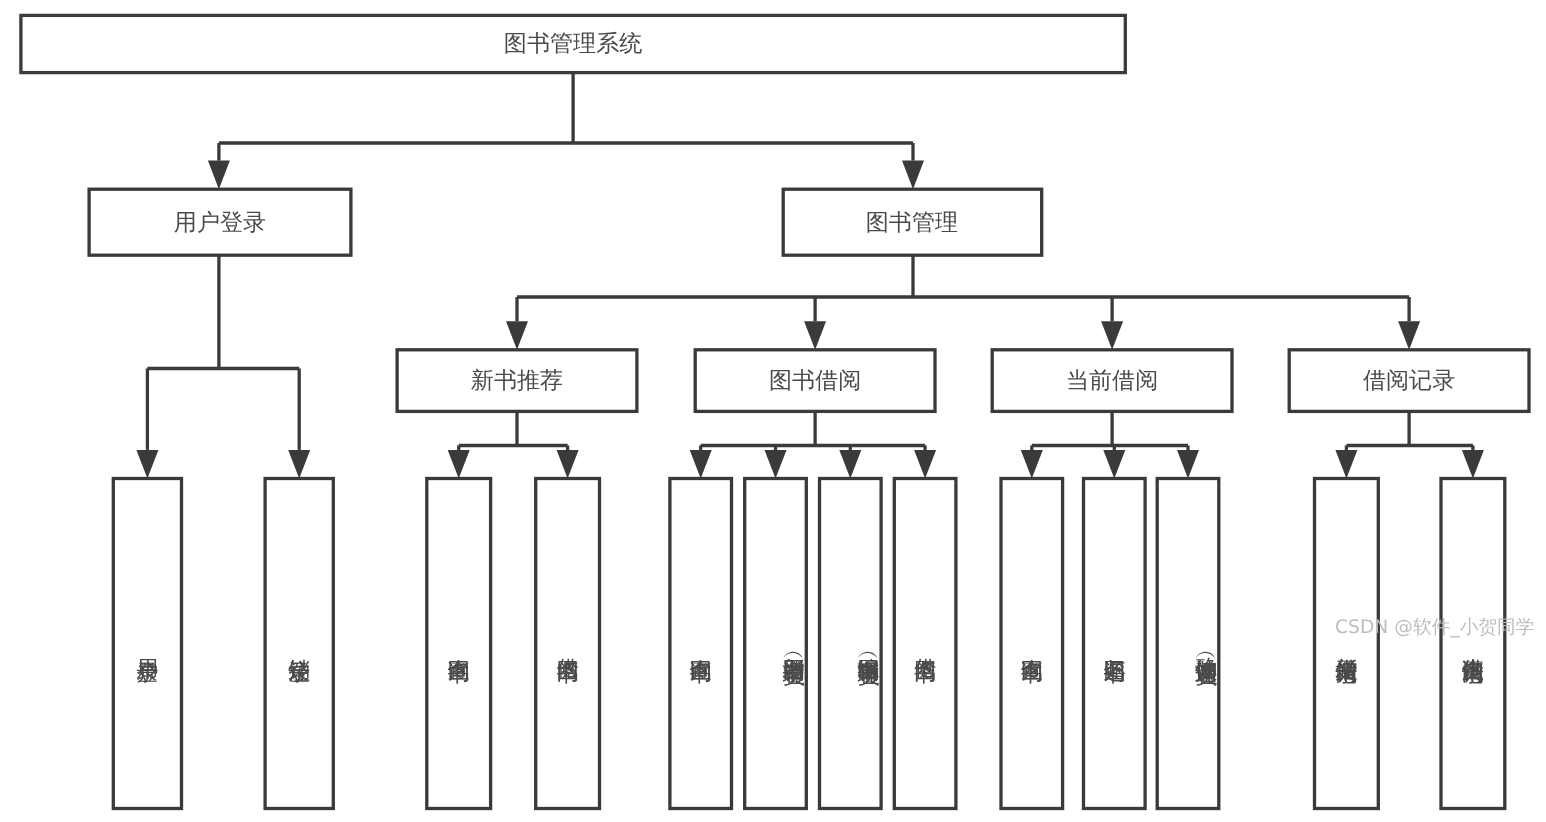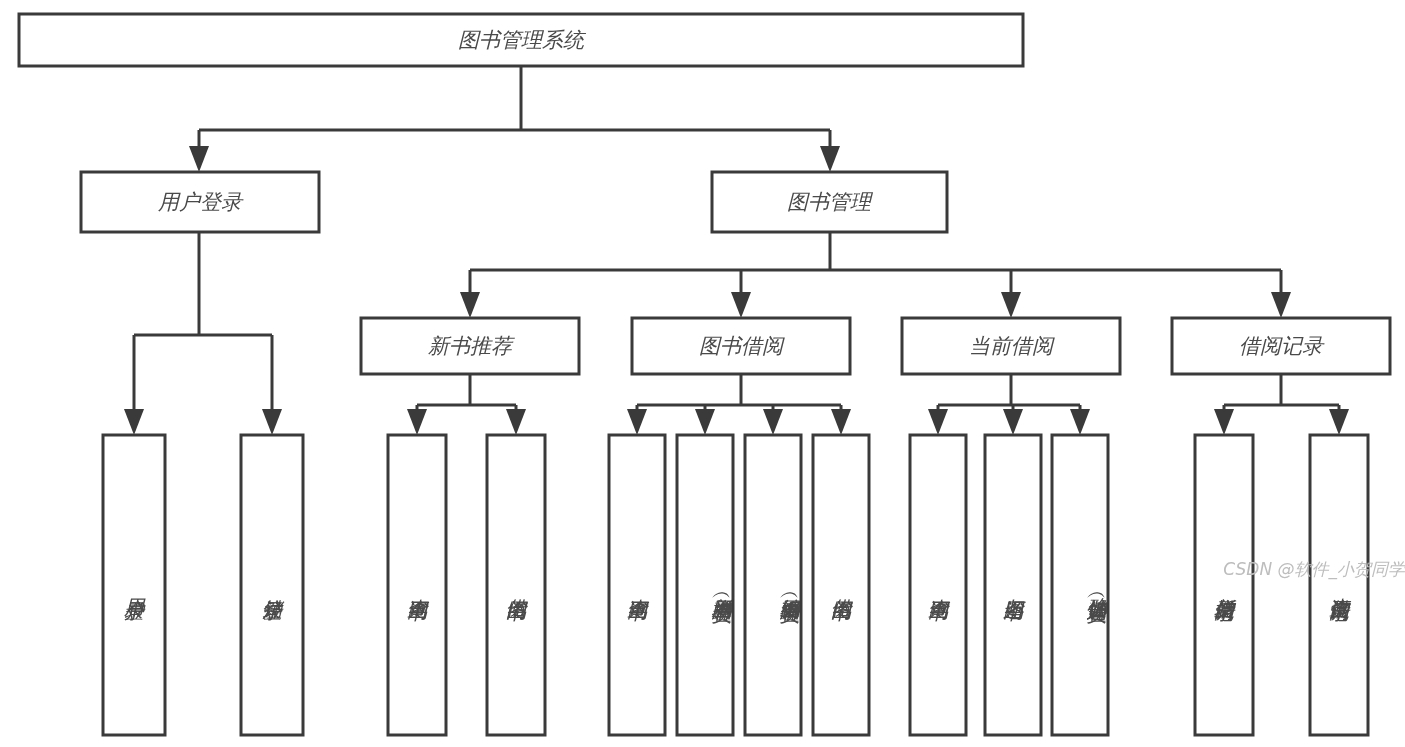--- a/index.html
+++ b/index.html
@@ -19,7 +19,6 @@
     position: relative;
     width: 1405px;
     height: 587px;
-    font-style: italic;
   }
   svg.diagram {
     position: absolute;

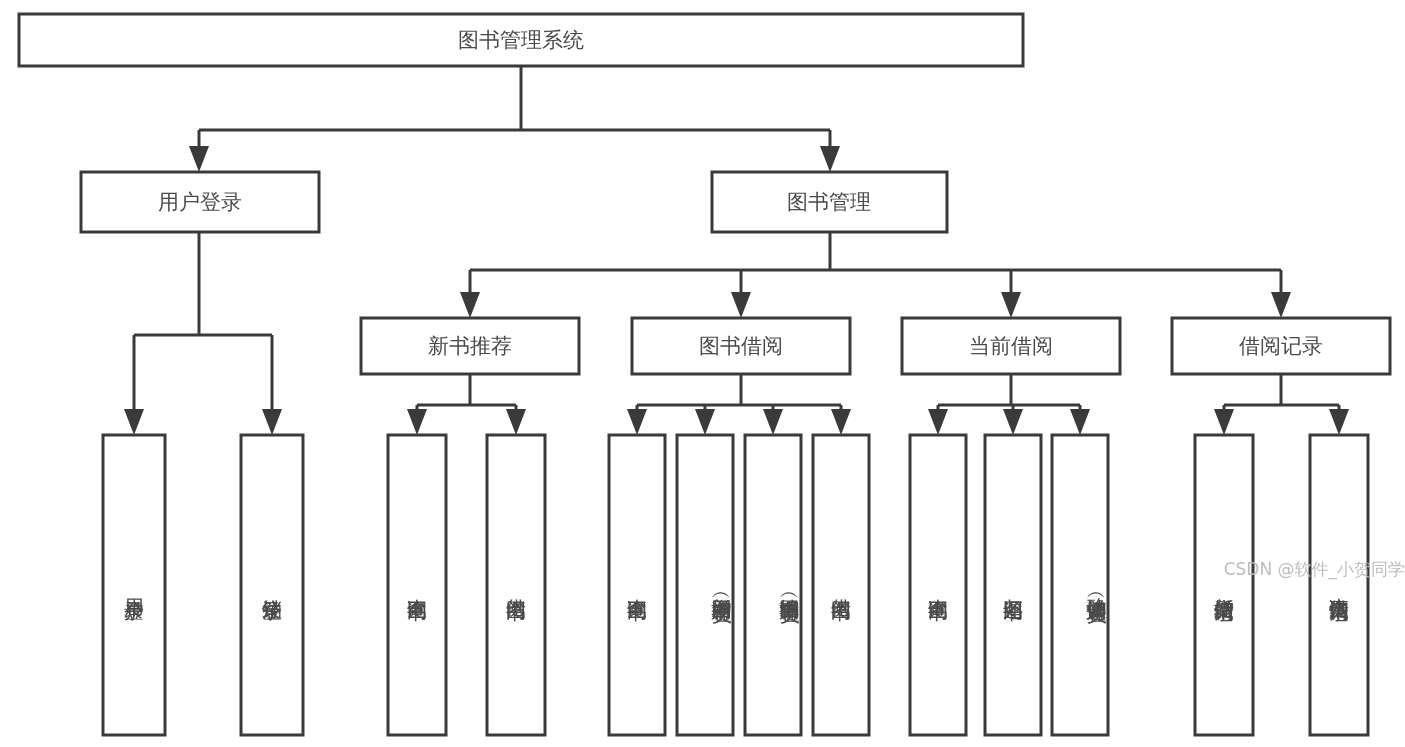--- a/index.html
+++ b/index.html
@@ -60,7 +60,7 @@
   }
   .watermark {
     position: absolute;
-    right: 0;
+    right: 10px;
     bottom: 6px;
     color: #bdbdbd;
     font-size: 17px;

